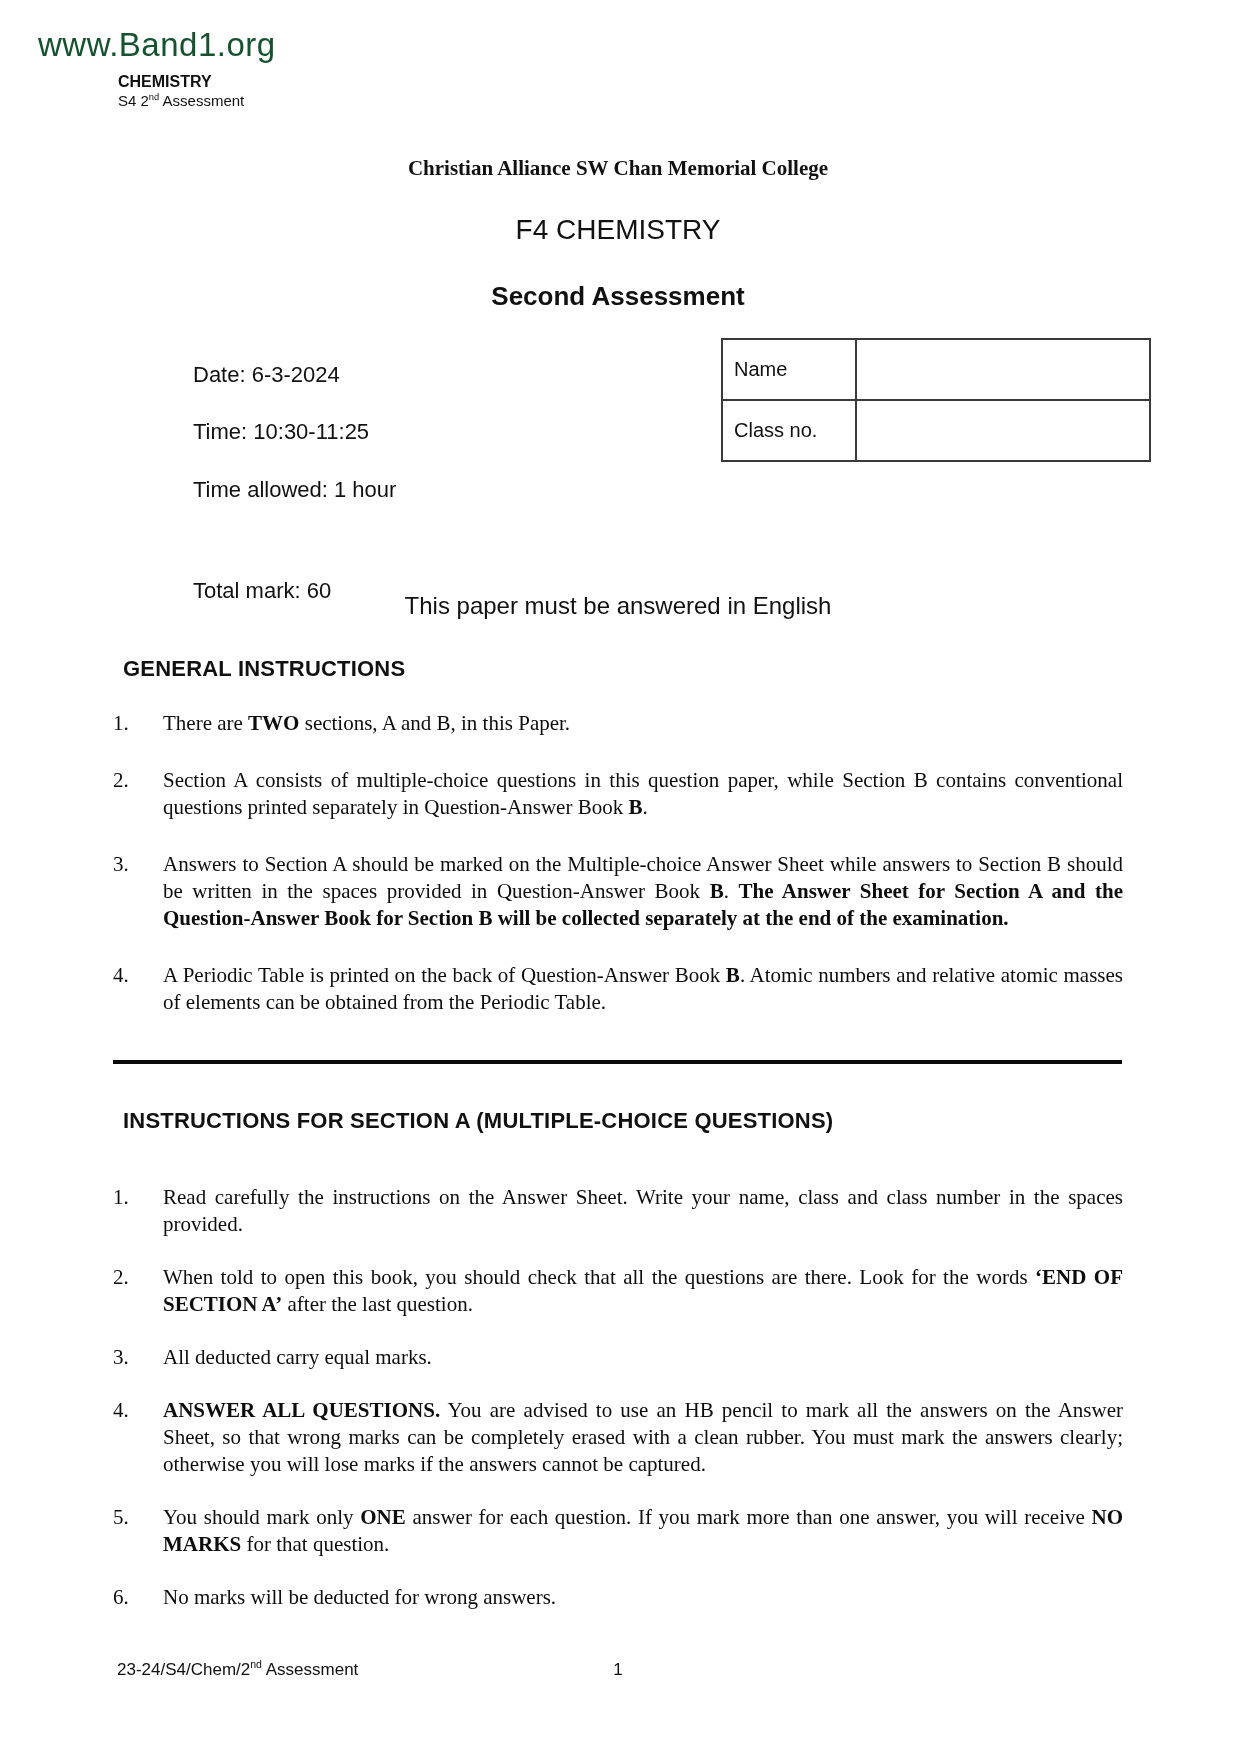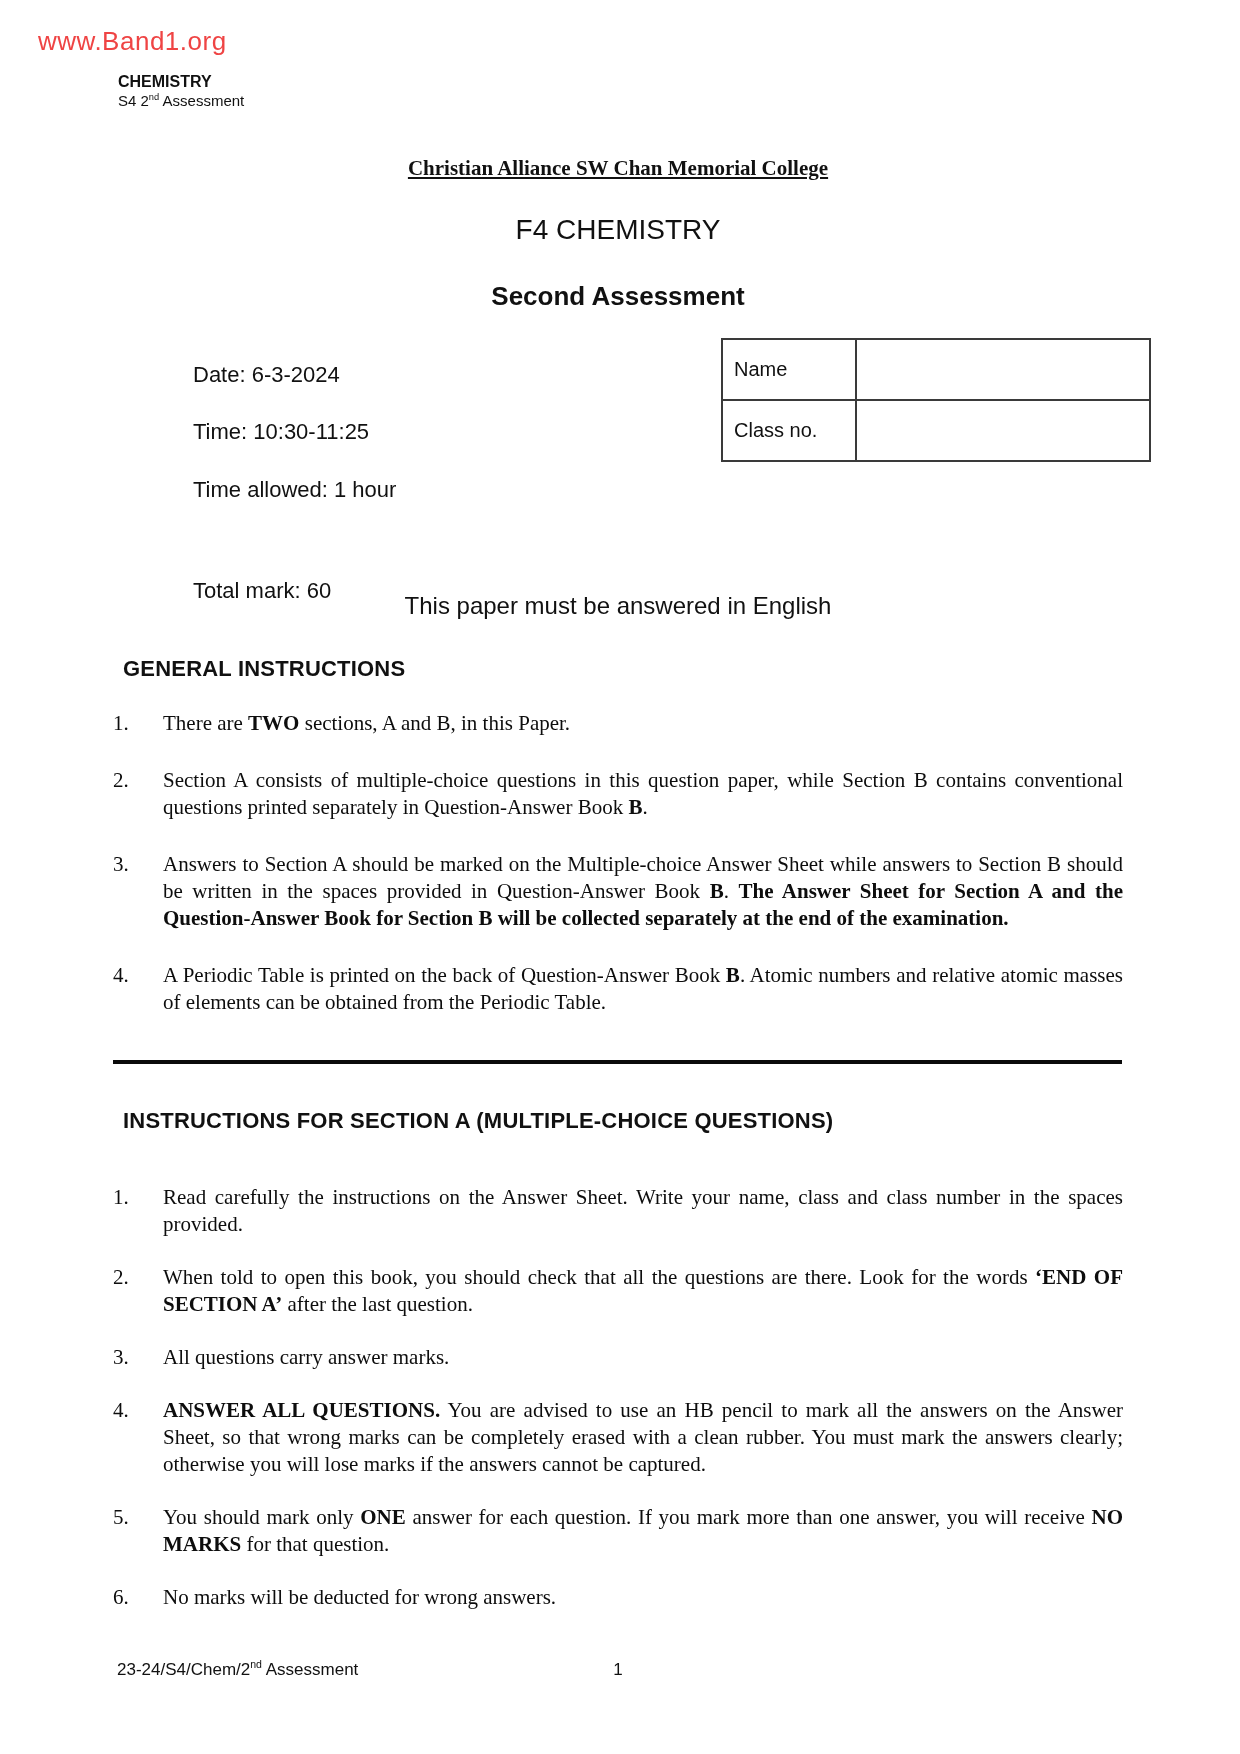--- a/index.html
+++ b/index.html
@@ -6,7 +6,7 @@
   body{width:1240px;height:1754px;position:relative;font-family:"Liberation Sans",sans-serif;color:#111;}
   .page{position:absolute;inset:0;background:#fff;overflow:hidden;}
 
-  .watermark{position:absolute;left:38px;top:26px;font-size:26px;letter-spacing:.5px;color:#ef4444;}
+  .watermark{position:absolute;left:38px;top:26px;font-size:33px;letter-spacing:.5px;color:#14532d;}
   .corner{position:absolute;left:118px;top:72px;line-height:19px;}
   .corner .subj{font-weight:bold;font-size:16px;}
   .corner .grade{font-size:15px;}

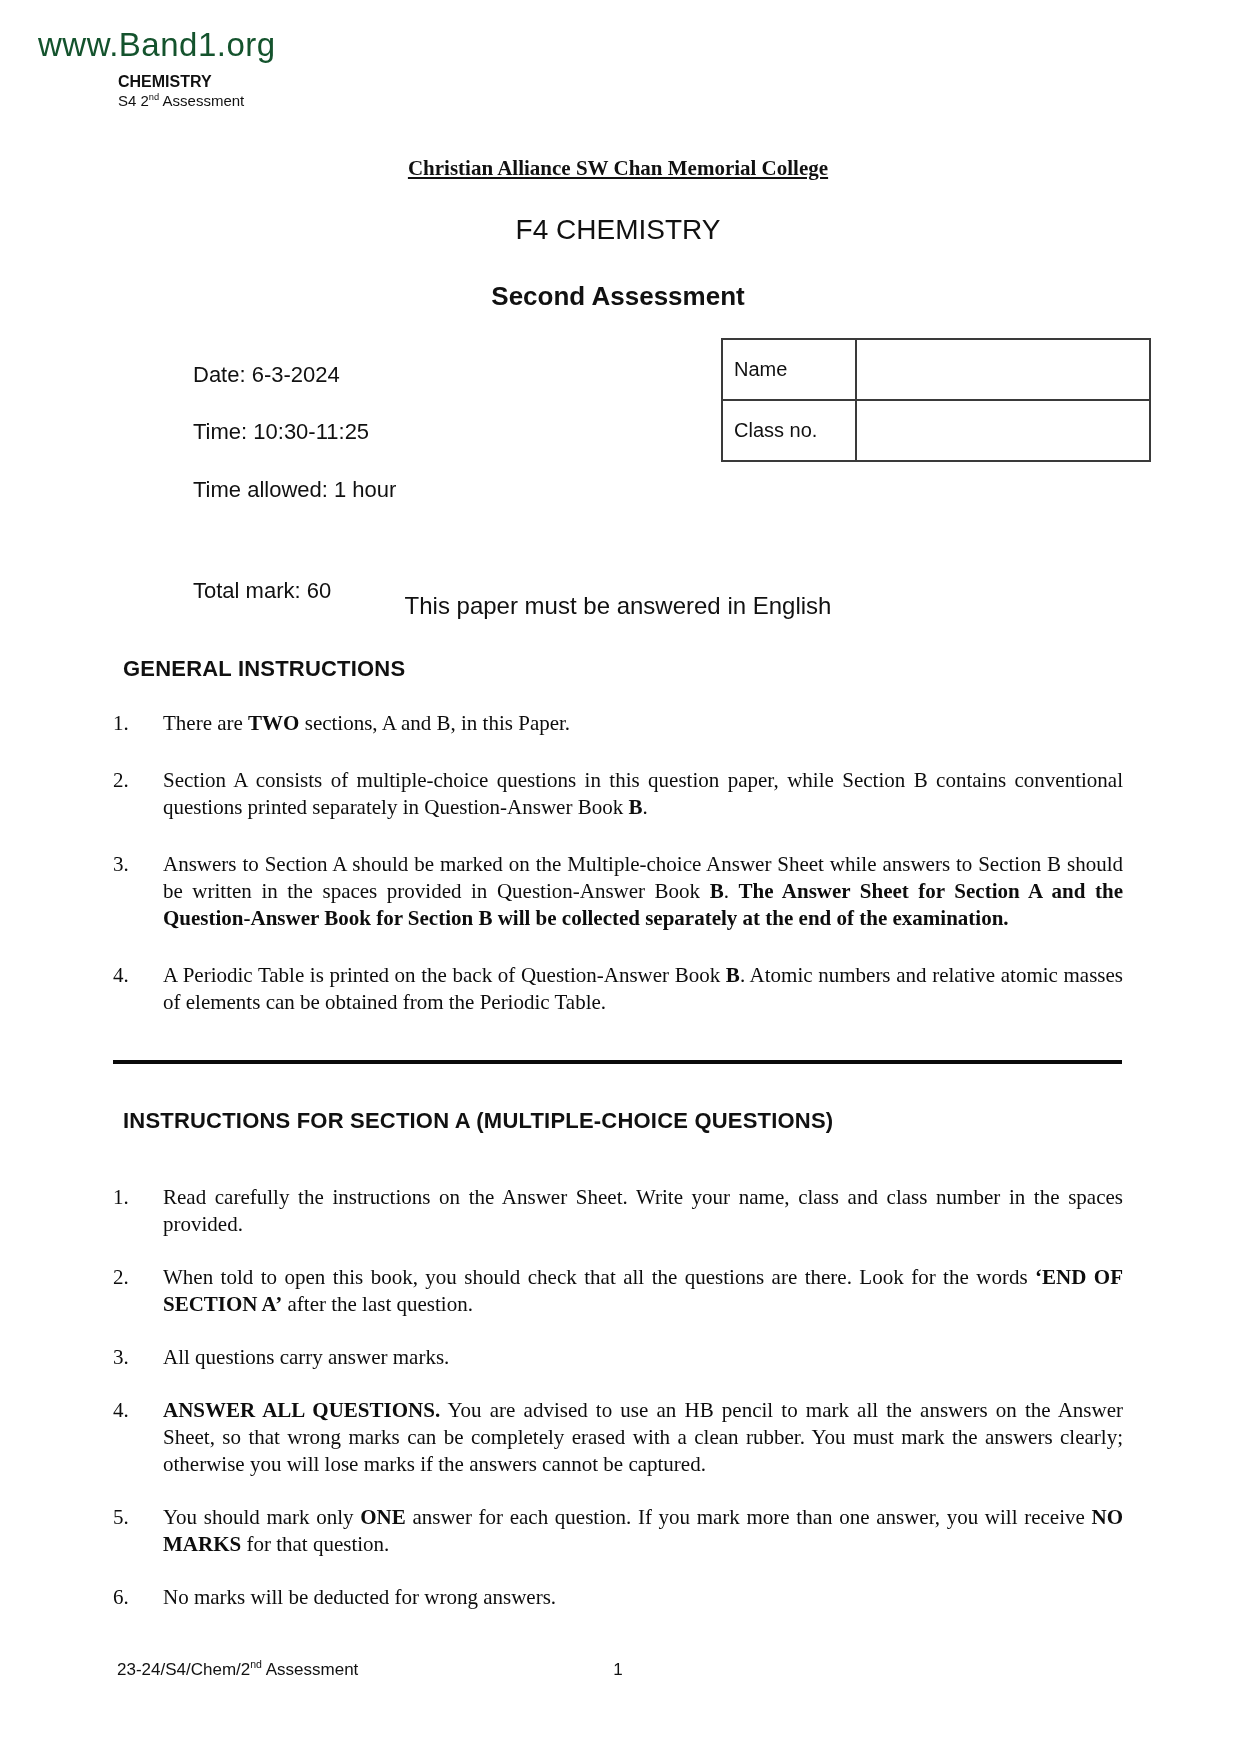--- a/index.html
+++ b/index.html
@@ -13,7 +13,7 @@
   sup{font-size:.62em;vertical-align:super;line-height:0;}
 
   .school{position:absolute;left:113px;width:1010px;top:156px;text-align:center;
-          font-family:"Liberation Serif",serif;font-weight:bold;font-size:21px;text-decoration:underline;}
+          font-family:"Liberation Serif",serif;font-weight:bold;font-size:21px;}
   .examtitle{position:absolute;left:113px;width:1010px;top:214px;text-align:center;
           font-weight:normal;font-size:28px;}
   .examsub{position:absolute;left:113px;width:1010px;top:281px;text-align:center;

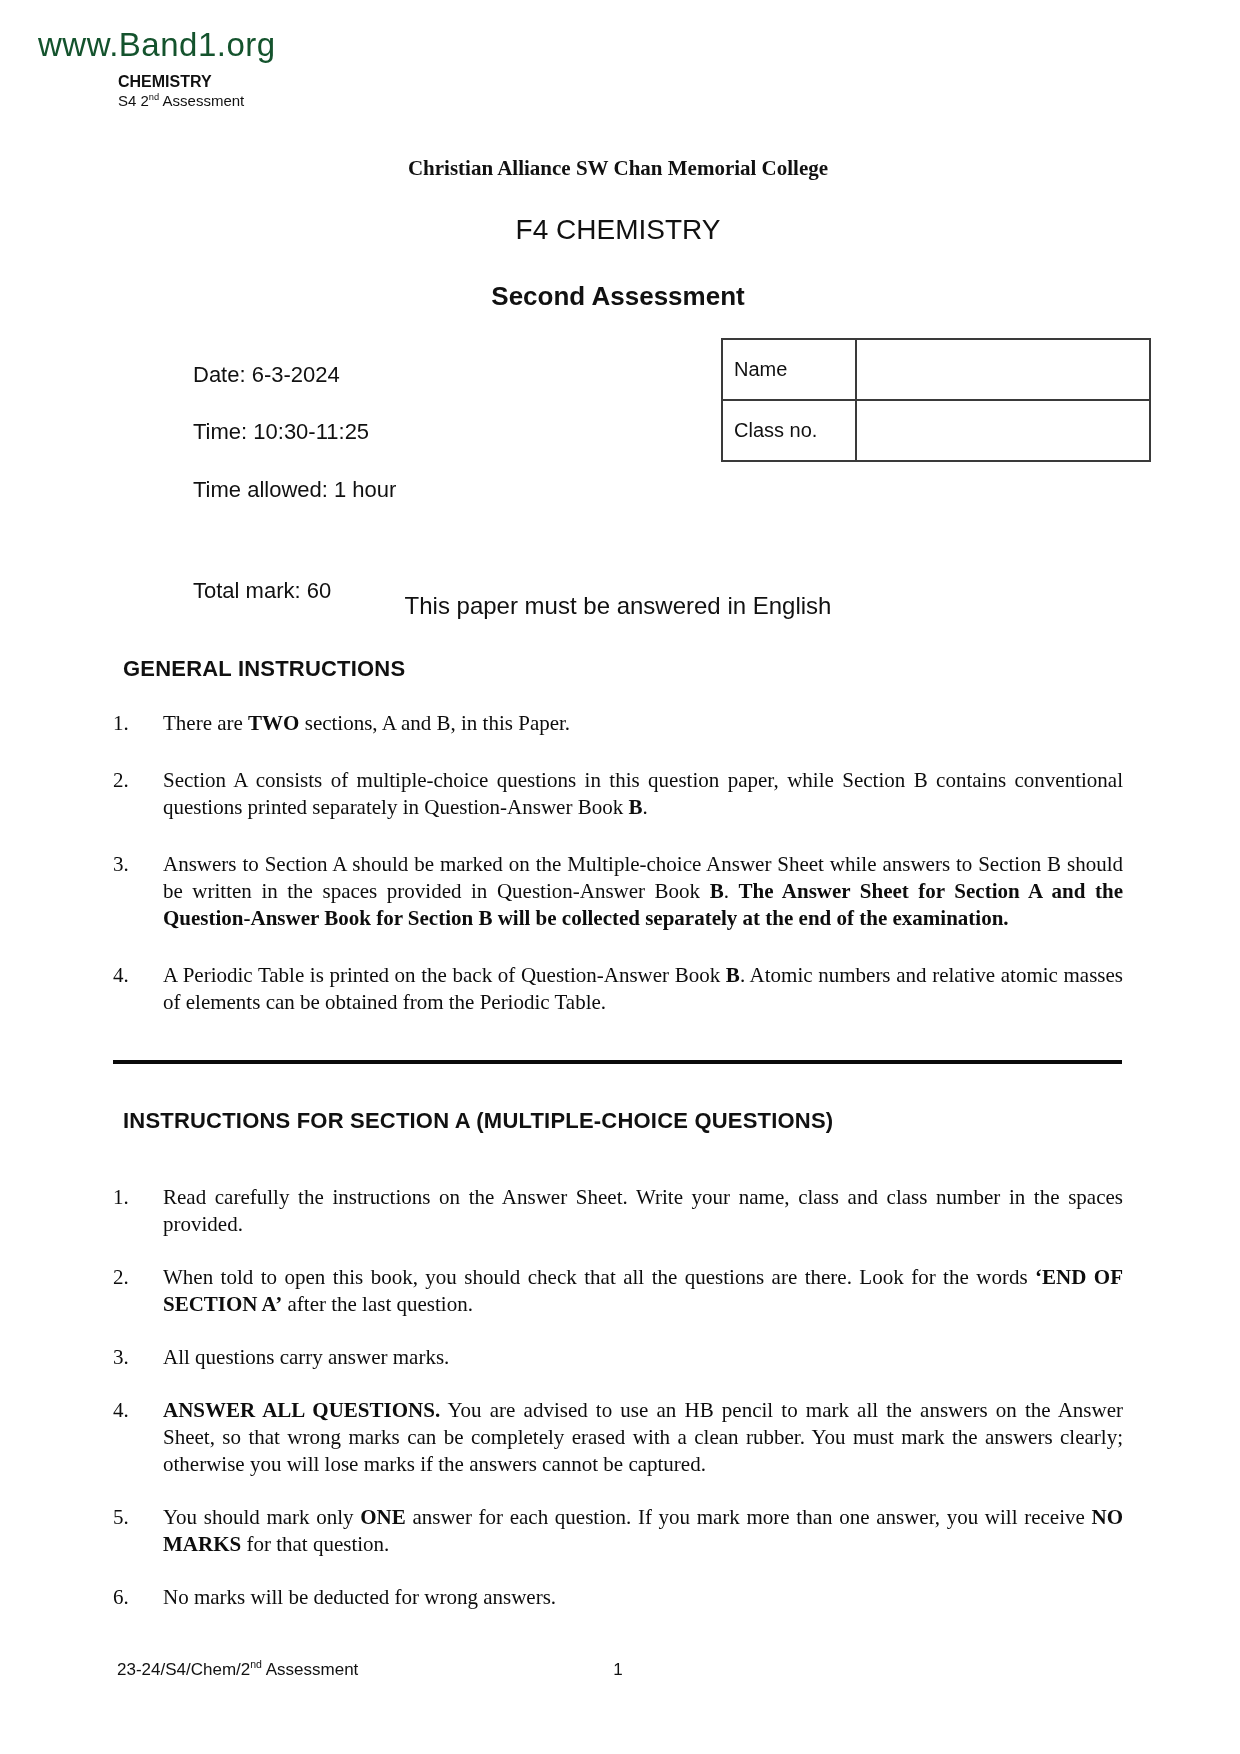--- a/index.html
+++ b/index.html
@@ -122,7 +122,7 @@
       </div>
       <div class="item">
         <div class="num">3.</div>
-        <p class="txt"><span>All questions carry answer marks.</span></p>
+        <p class="txt"><span>All deducted carry equal marks.</span></p>
       </div>
       <div class="item">
         <div class="num">4.</div>

